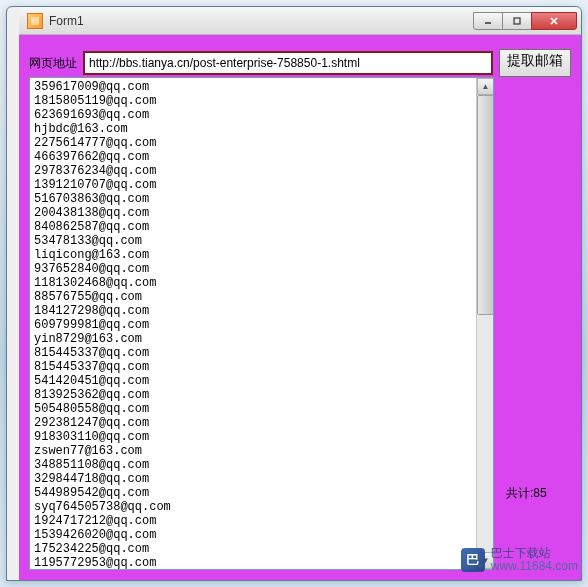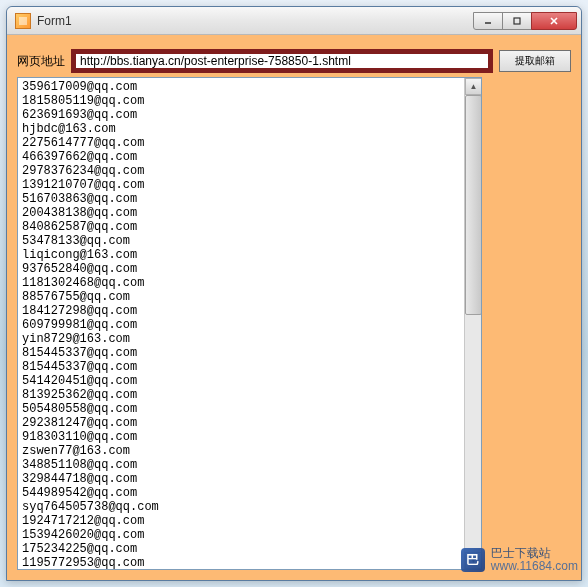--- a/index.html
+++ b/index.html
@@ -25,6 +25,7 @@
     box-shadow: 0 2px 8px rgba(0,0,0,0.2);
     display: flex;
     flex-direction: column;
+    padding-left: 12px;
   }
   .titlebar {
     height: 28px;

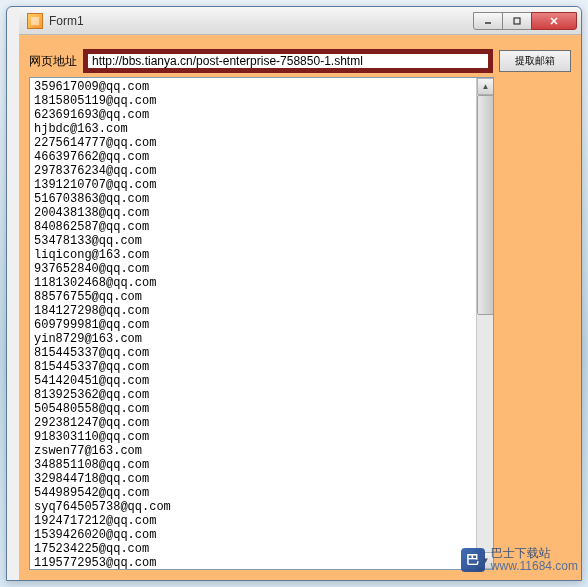--- a/index.html
+++ b/index.html
@@ -87,7 +87,7 @@
   .win-btn.close svg { width: 12px; height: 12px; }
   .client {
     flex: 1;
-    background: #fdba74;
+    background: #d946ef;
     padding: 14px 10px 10px 10px;
     position: relative;
   }

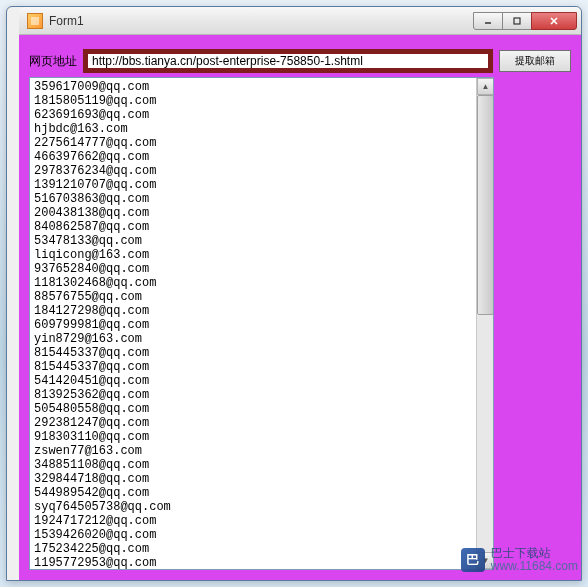--- a/index.html
+++ b/index.html
@@ -104,7 +104,7 @@
   .url-input {
     flex: 1;
     height: 24px;
-    border: 5px solid #7f1d1d;
+    border: 2px solid #7f1d1d;
     background: #fff;
     font-size: 12px;
     padding: 0 4px;

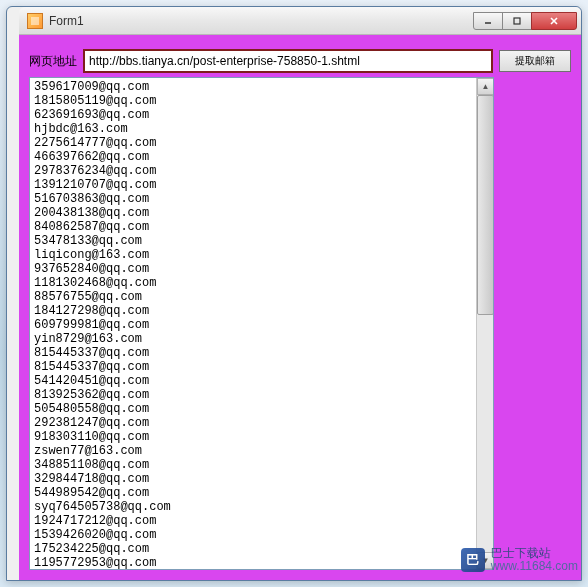--- a/index.html
+++ b/index.html
@@ -112,10 +112,10 @@
   }
   .extract-btn {
     width: 72px;
-    height: 22px;
+    height: 28px;
     border: 1px solid #707070;
     background: linear-gradient(to bottom, #f4f4f4, #dcdcdc);
-    font-size: 10px;
+    font-size: 14px;
     text-align: center;
     line-height: 20px;
     cursor: pointer;

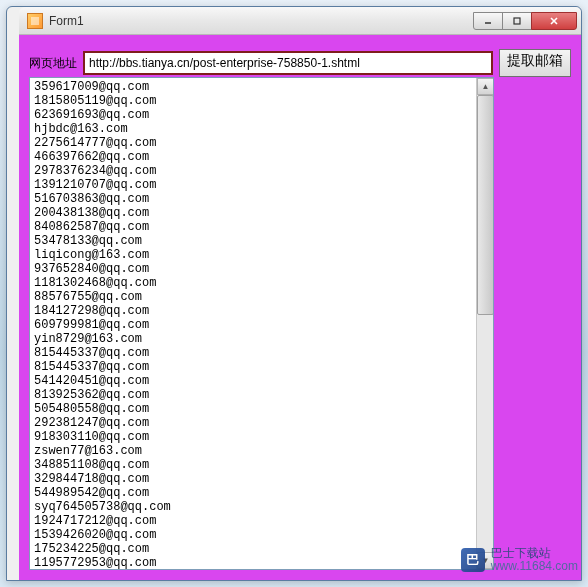--- a/index.html
+++ b/index.html
@@ -304,6 +304,11 @@
         </div>
       </div>
 
+      <div class="side-panel">
+        <div class="total-label">
+          <span>共计:</span><span>85</span>
+        </div>
+      </div>
     </div>
   </div>
 </div>

